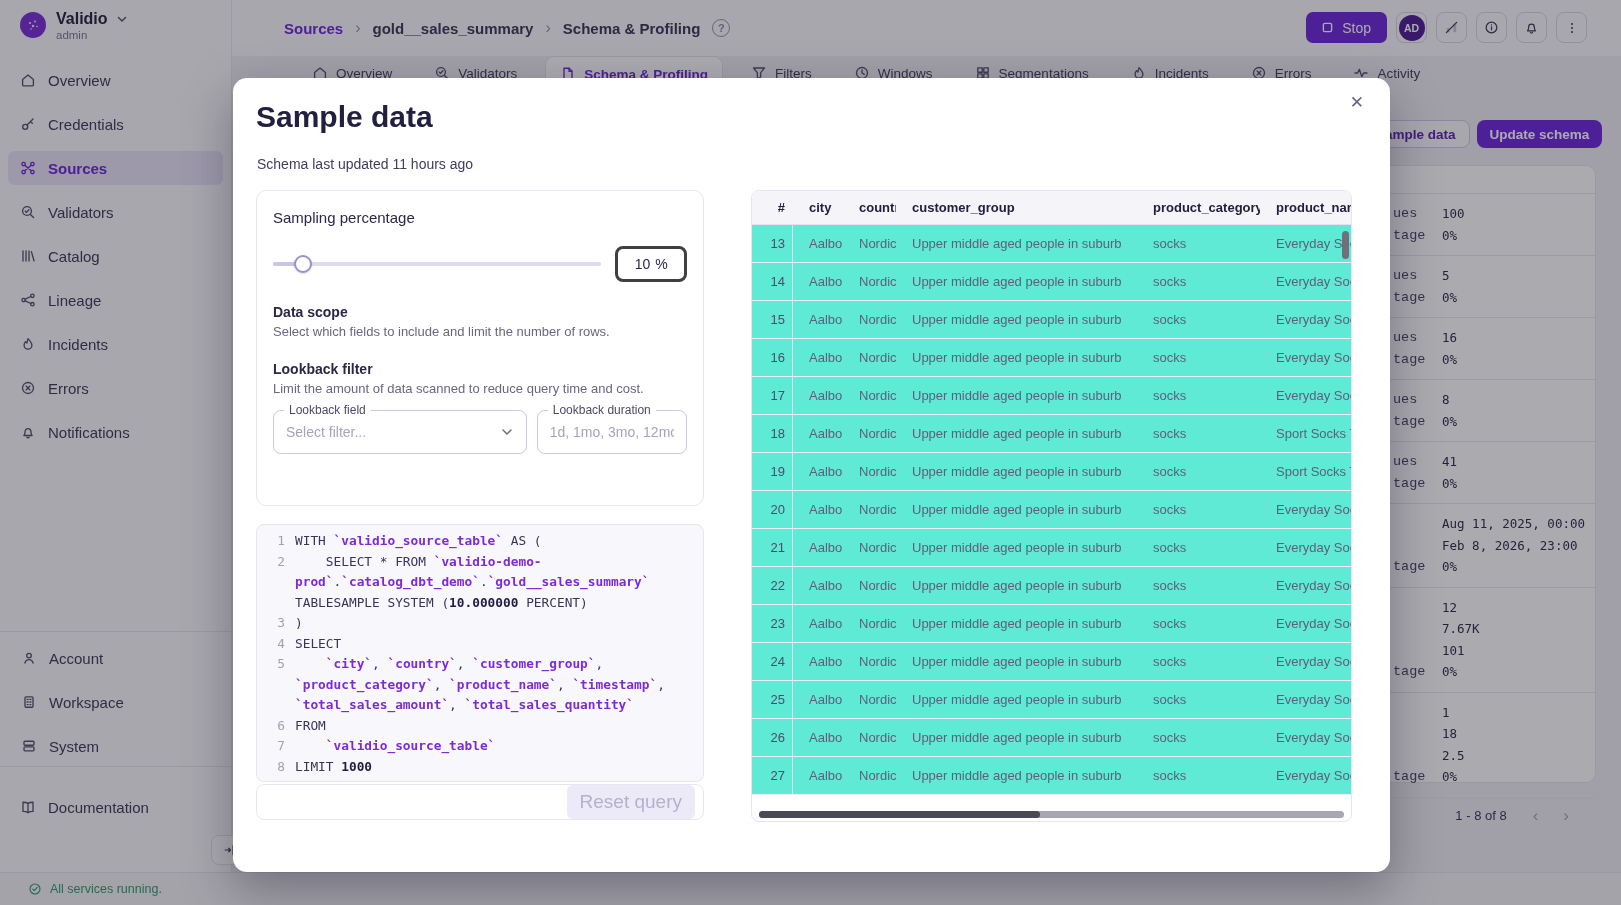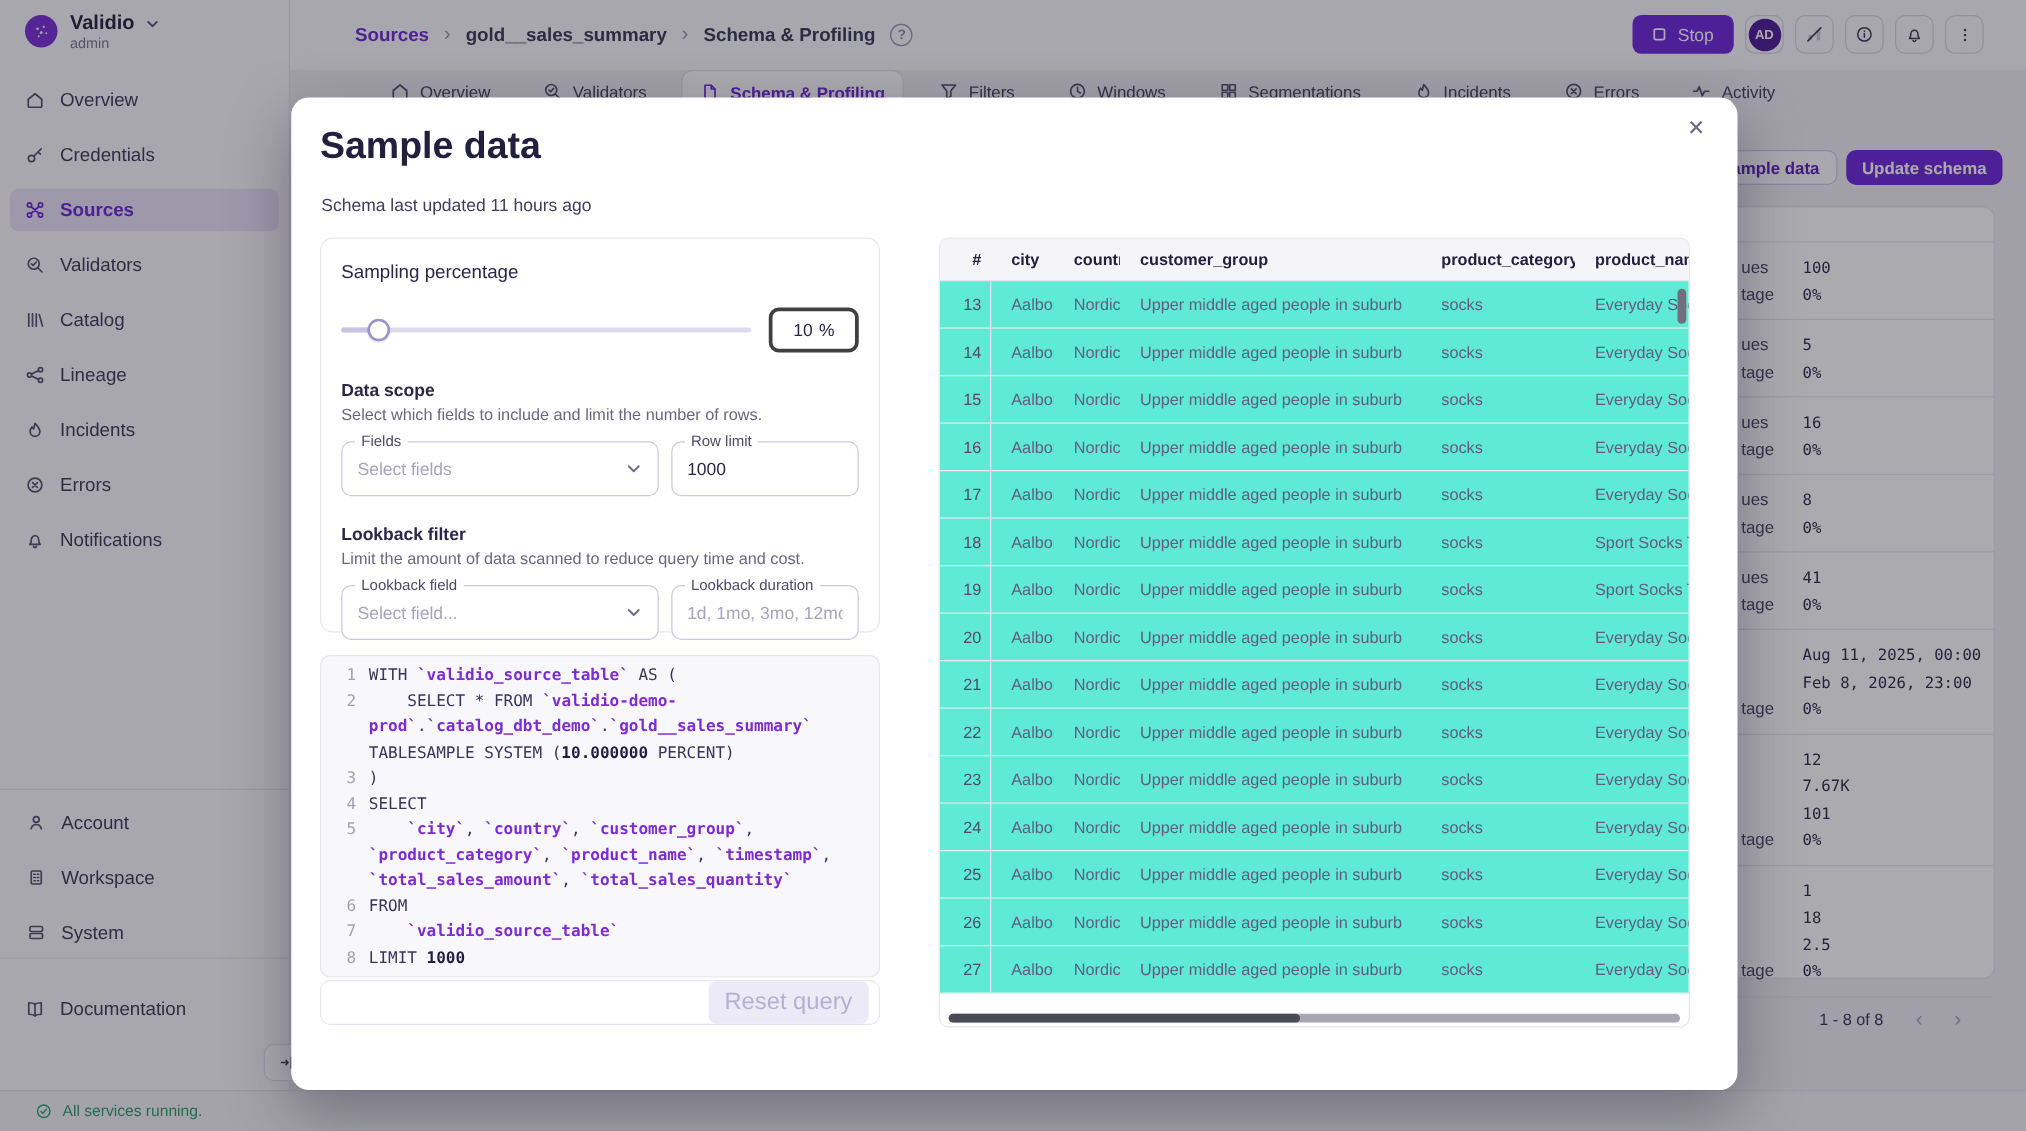--- a/index.html
+++ b/index.html
@@ -69,7 +69,7 @@
   .stats-head { height:28px; border-bottom:1px solid #E8E7F0; }
   .stat-group { border-bottom:1px solid #E8E7F0; padding:9px 0; }
   .stat-row { display:flex; align-items:center; padding-left:212px; height:21.5px; }
-  .stat-label { width:49px; font-size:13.5px; color:#4A4566; }
+  .stat-label { width:49px; font-size:13.5px; color:#4A4566;font-family:Liberation Mono, monospace; }
   .stat-value { font-family:"DejaVu Sans Mono", monospace; font-size:12.5px; color:#2F2B4E; }
   .stats-pgn { display:flex; align-items:center; justify-content:flex-end; gap:26px; height:36px;
                padding-right:26px; }

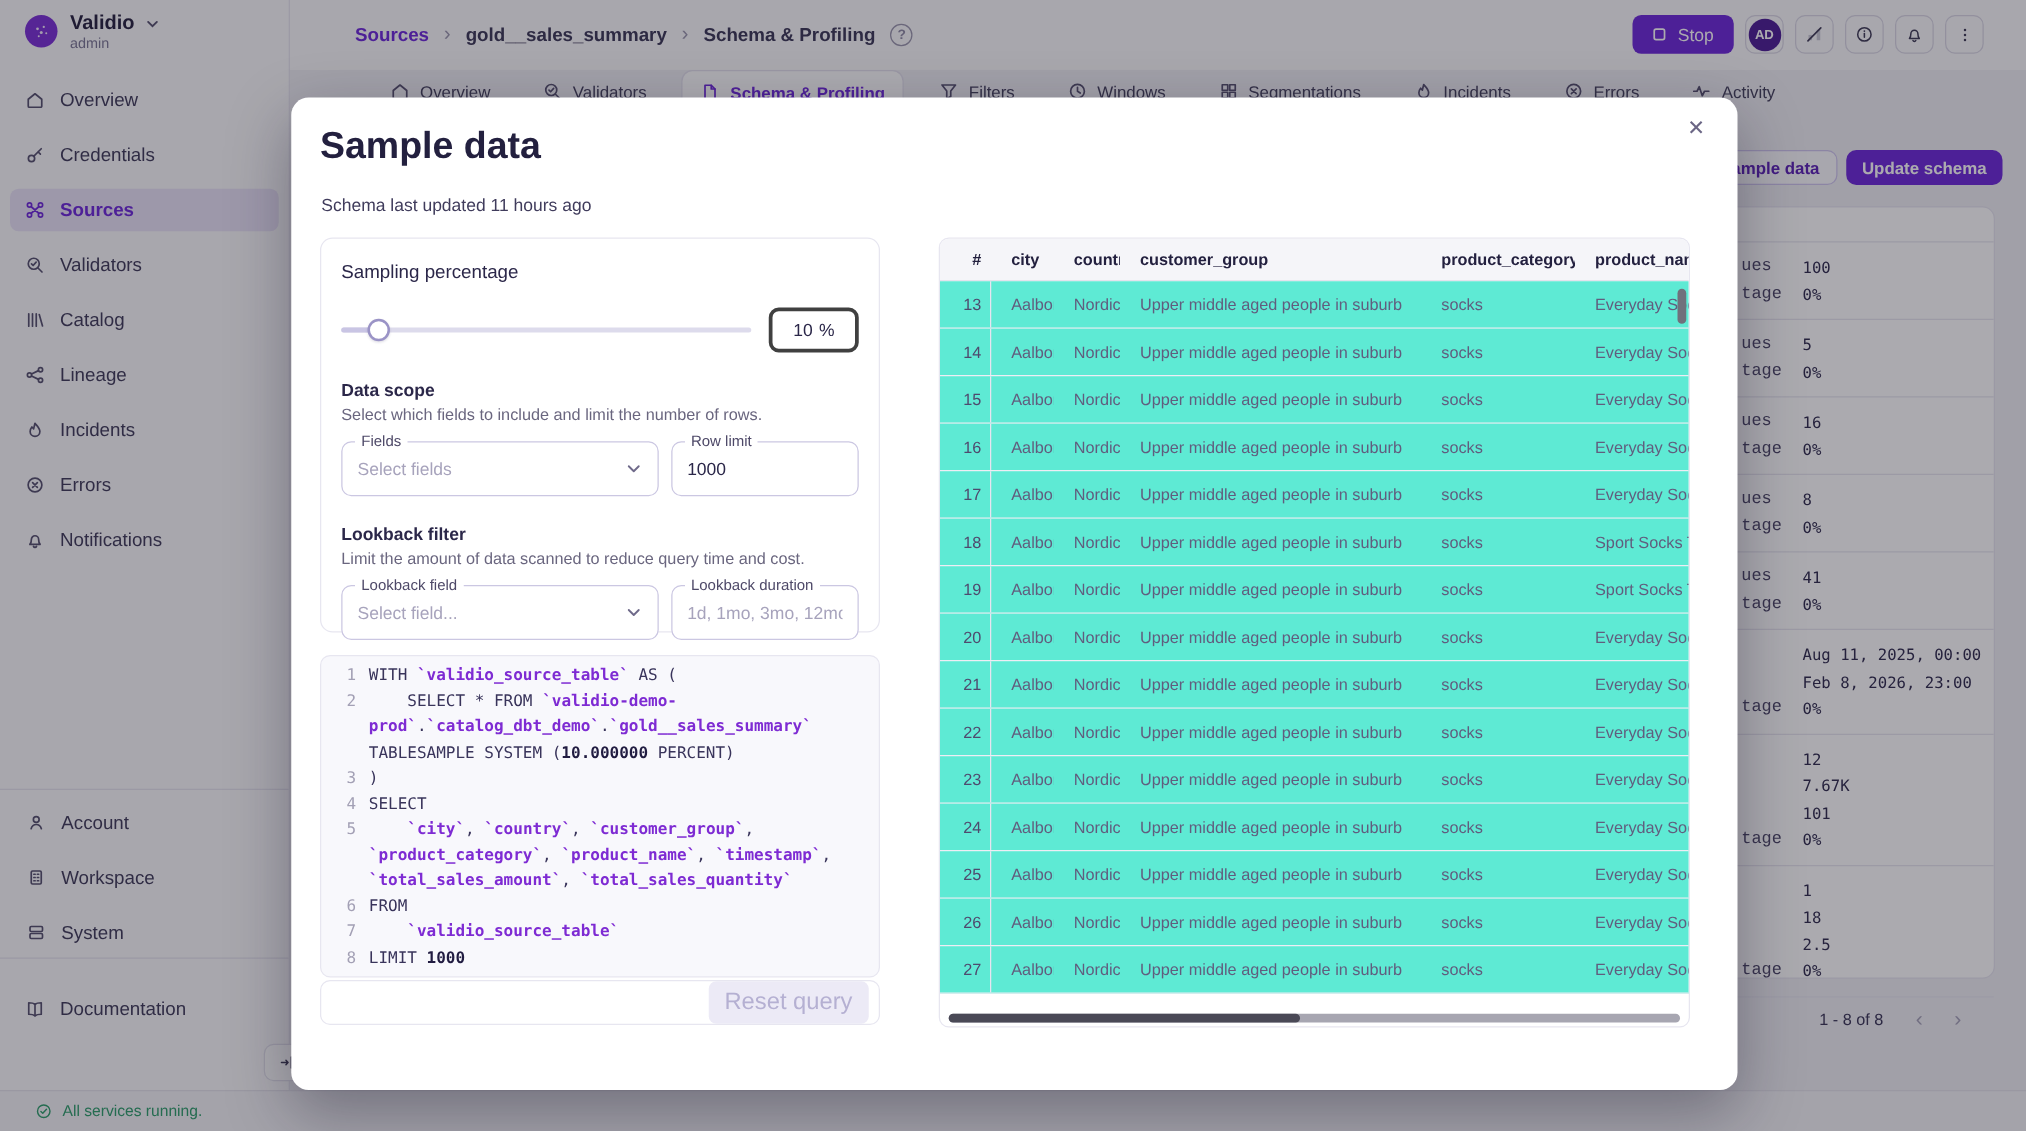--- a/index.html
+++ b/index.html
@@ -588,21 +588,6 @@
 
       <div class="sec-title">Data scope</div>
       <div class="sec-desc">Select which fields to include and limit the number of rows.</div>
-      <div class="field-row">
-        <div class="ofield w-select">
-          <span class="flabel">Fields</span>
-          <span class="ph">Select fields</span>
-          <span class="dd-chev">
-            <svg width="14" height="14" viewBox="0 0 14 14">
-                <path d="M3 5 7 9l4-4" fill="none" stroke="currentColor" stroke-width="1.5" stroke-linecap="round" stroke-linejoin="round"></path>
-              </svg>
-          </span>
-        </div>
-        <div class="ofield w-input">
-          <span class="flabel">Row limit</span>
-          <input value="1000" style="">
-        </div>
-      </div>
 
       <div class="sec-title">Lookback filter</div>
       <div class="sec-desc">Limit the amount of data scanned to reduce query time and cost.</div>

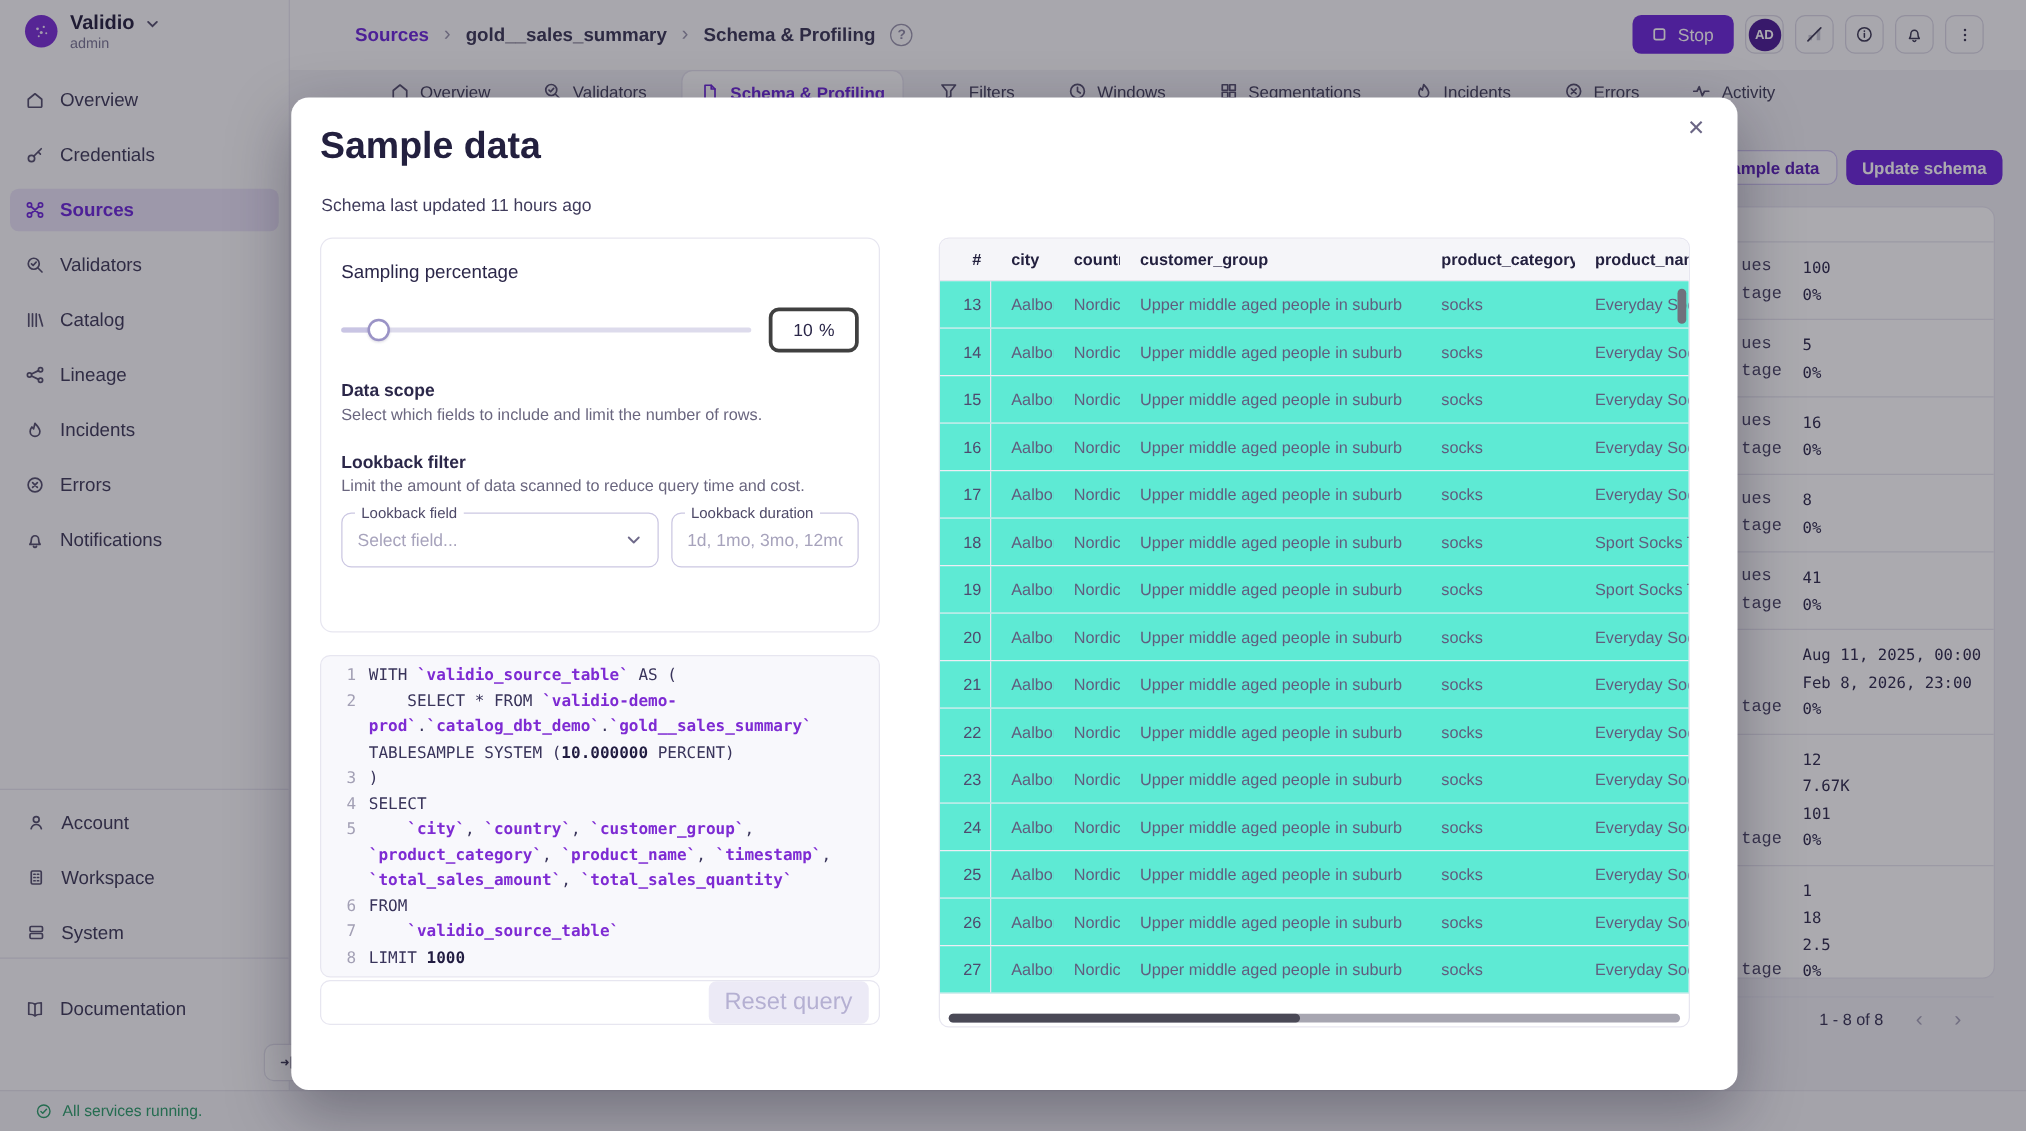--- a/index.html
+++ b/index.html
@@ -594,7 +594,7 @@
       <div class="field-row">
         <div class="ofield w-select">
           <span class="flabel">Lookback field</span>
-          <span class="ph">Select field...</span>
+          <span class="ph">Select filter...</span>
           <span class="dd-chev">
             <svg width="14" height="14" viewBox="0 0 14 14">
                 <path d="M3 5 7 9l4-4" fill="none" stroke="currentColor" stroke-width="1.5" stroke-linecap="round" stroke-linejoin="round"></path>

